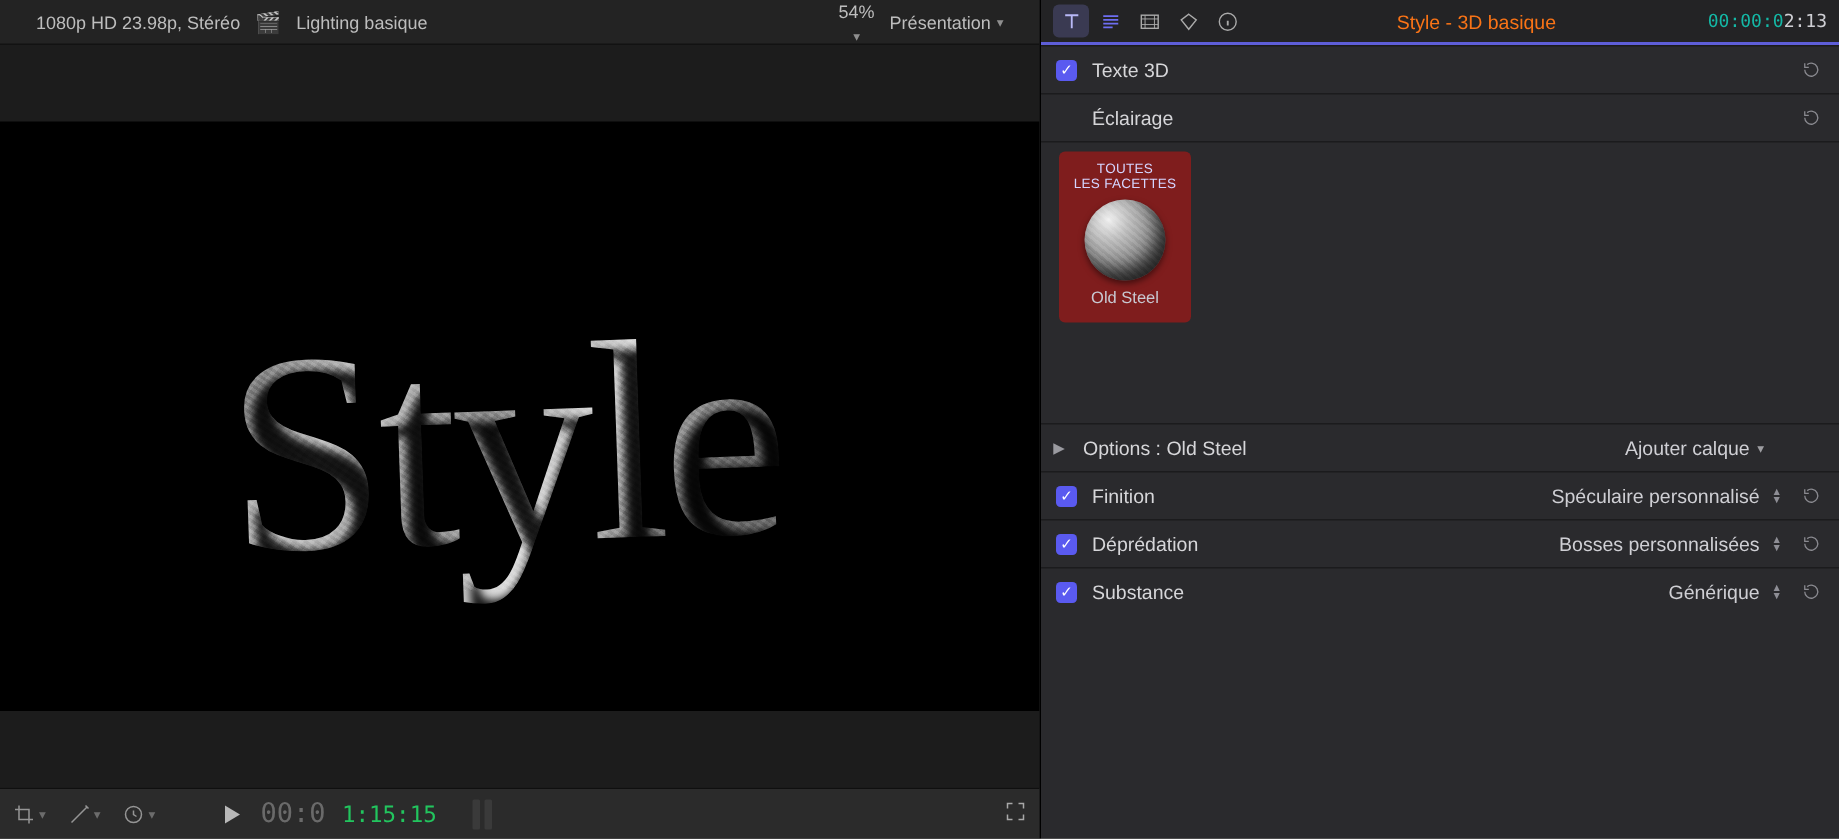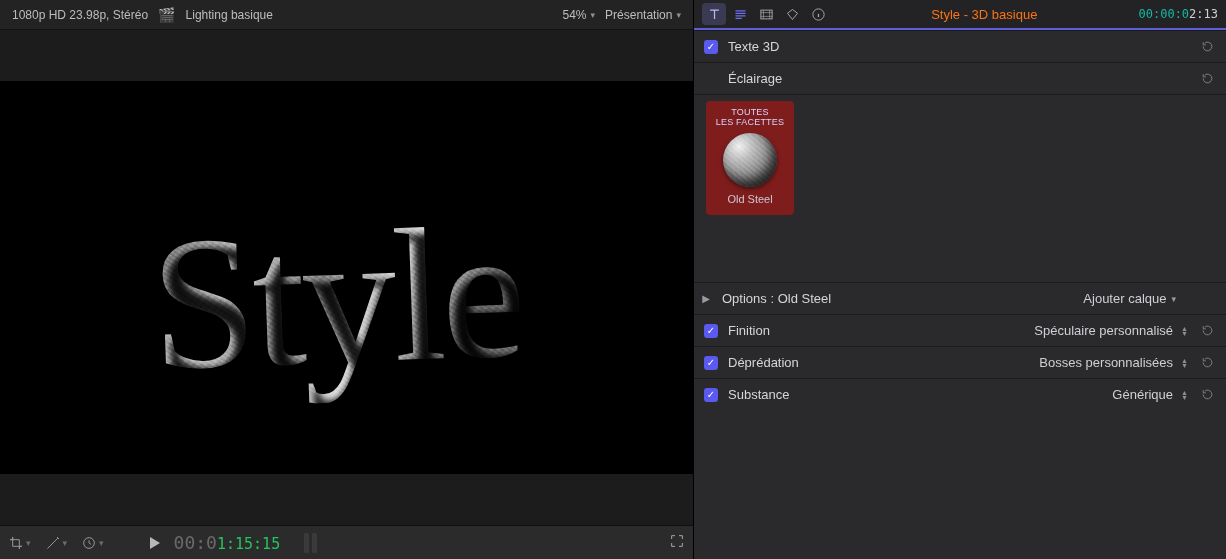--- a/index.html
+++ b/index.html
@@ -20,7 +20,7 @@
   .left-top {
     height: 30px; background: #232323; display: flex; align-items: center;
     font-size: 12px; color: #bdbdbd; border-bottom: 1px solid #121212;
-    padding: 0 12px; gap: 10px;
+    padding: 0 24px; gap: 10px;
   }
   .left-top .clap { font-size: 14px; filter: grayscale(100%); opacity: .8; }
   .left-top .grow { flex: 1; }

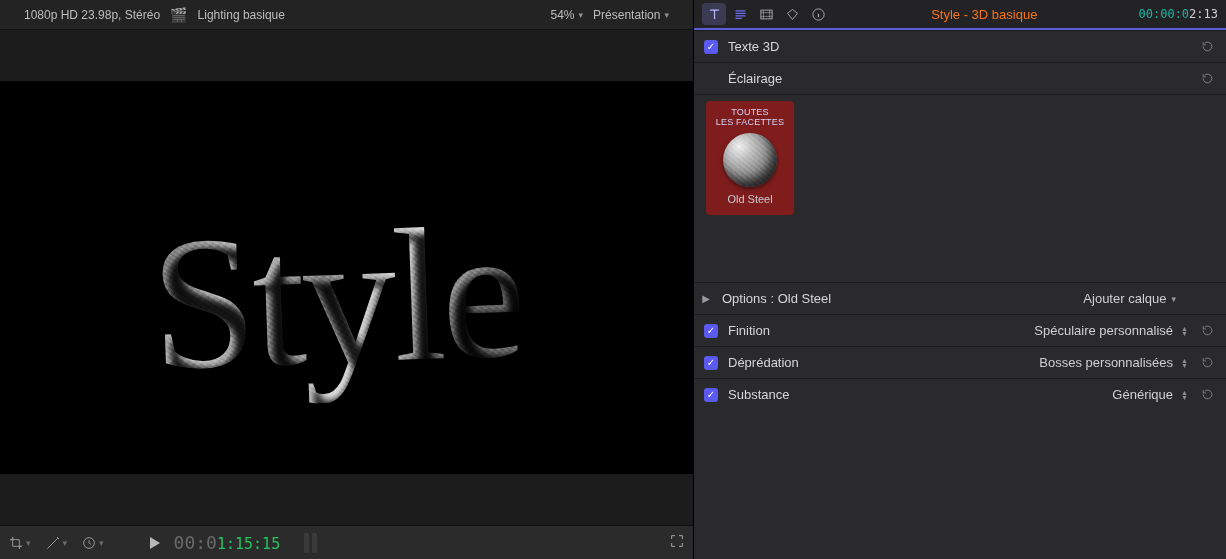--- a/index.html
+++ b/index.html
@@ -24,7 +24,7 @@
   }
   .left-top .clap { font-size: 14px; filter: grayscale(100%); opacity: .8; }
   .left-top .grow { flex: 1; }
-  .left-top .zoom { display:flex; align-items:center; gap:4px;}
+  .left-top .zoom { display:flex; align-items:center; gap:4px;flex-direction:column;}
   .left-top .pres { display:flex; align-items:center; gap:4px;}
   .chevd { font-size: 9px; opacity:.7; }
 

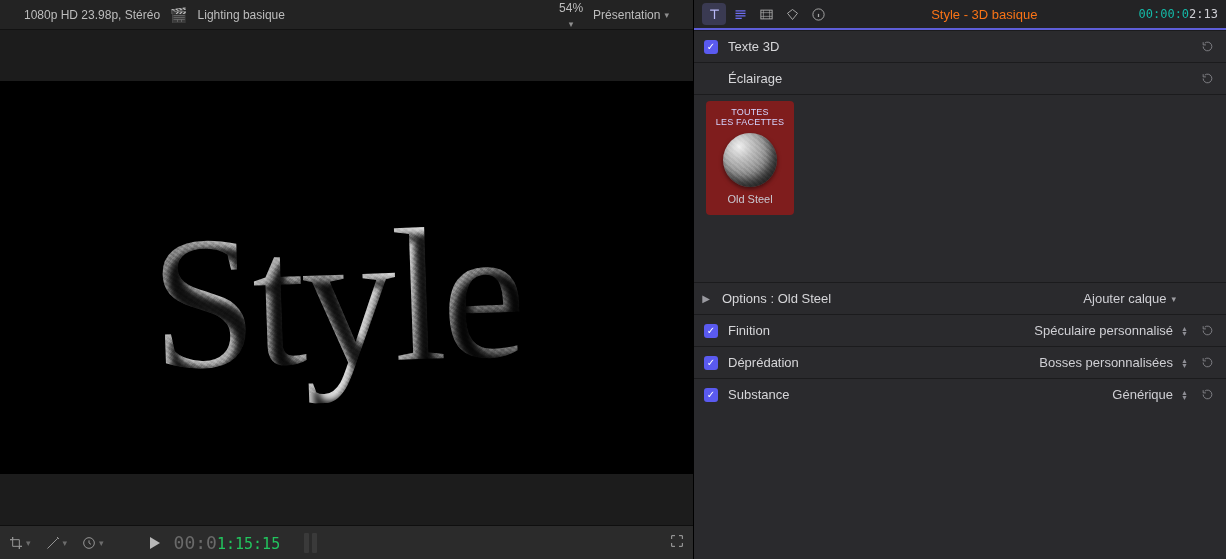--- a/index.html
+++ b/index.html
@@ -71,7 +71,7 @@
   .left-bottom .icon-btn { display:flex; align-items:center; gap:2px; font-size:14px; opacity:.8;}
   .icon-btn svg { width:16px; height:16px; stroke:#b0b0b0; fill:none; stroke-width:1.5; }
   .play-tri { width:0;height:0;border-top:6px solid transparent;border-bottom:6px solid transparent;border-left:10px solid #b8b8b8;}
-  .timecode { font-family: ui-monospace, Menlo, monospace; display:flex; align-items:baseline; gap:0;}
+  .timecode { font-family: ui-monospace, Menlo, monospace; display:flex; align-items:baseline; gap:11px;}
   .tc-dim { color:#6a6a6a; font-size:18px;}
   .tc-bright { color:#22c55e; font-size:15px;}
   .audio-meters { display:flex; gap:3px; margin-left:10px;}

